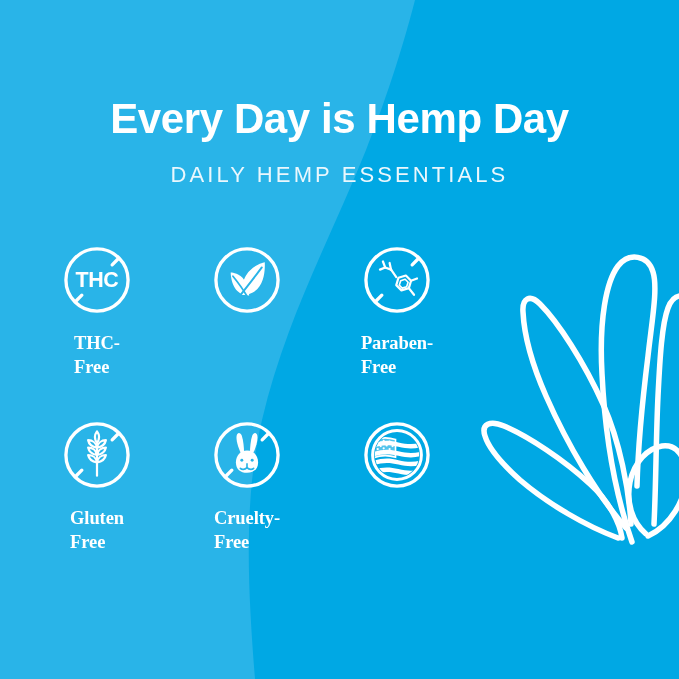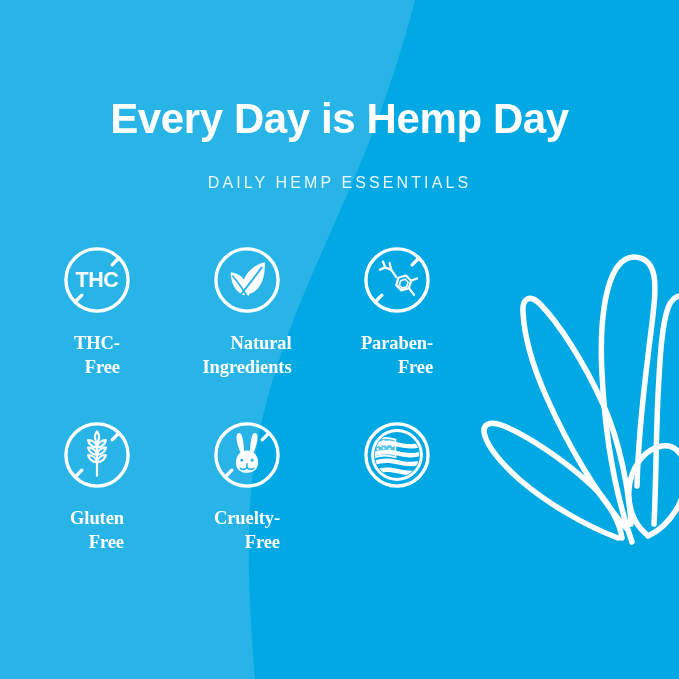--- a/index.html
+++ b/index.html
@@ -51,10 +51,10 @@
     white-space: nowrap;
   }
   .subtitle {
-    margin: 16px;
+    margin: 4px;
     padding-top: 17px;
     color: #eaf7fd;
-    font-size: 16px;
+    font-size: 22px;
     font-weight: normal;
     letter-spacing: 3.1px;
     white-space: nowrap;

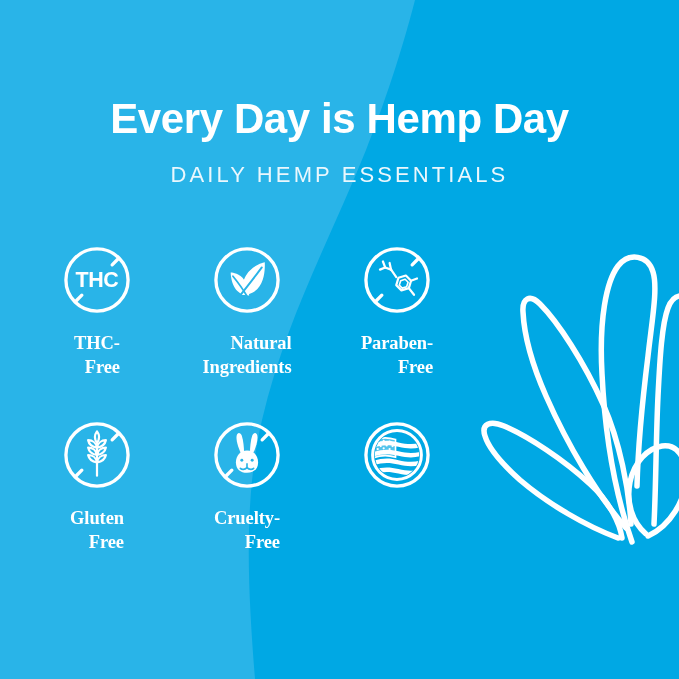--- a/index.html
+++ b/index.html
@@ -75,7 +75,7 @@
     display: flex;
     flex-direction: column;
     align-items: center;
-    text-align: right;
+    text-align: left;
   }
   .badge-icon {
     width: 74px;

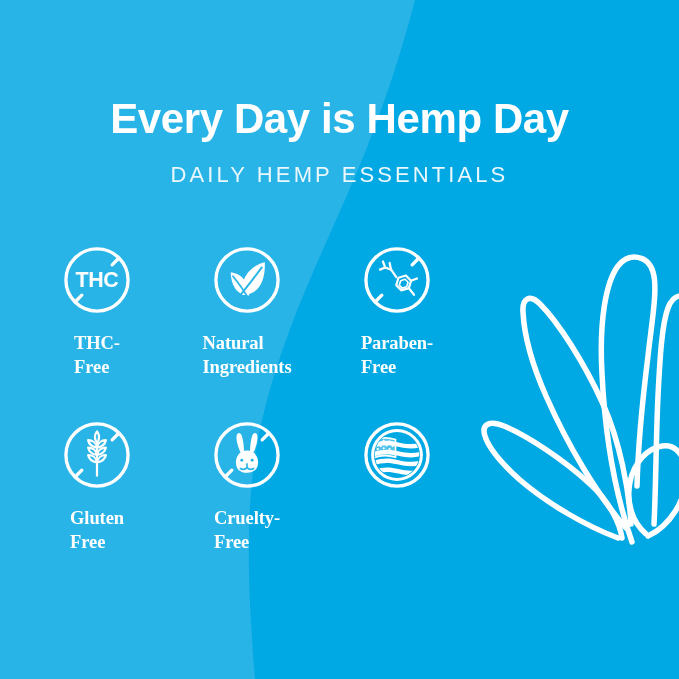--- a/index.html
+++ b/index.html
@@ -165,7 +165,6 @@
         <path d="M40,72 C46,64 56,52 70,33" stroke="#29b4e8" stroke-width="2.6" stroke-linecap="round" fill="none"></path>
         <path d="M50,72 C46,65 40,56 31,45" stroke="#29b4e8" stroke-width="2.4" stroke-linecap="round" fill="none"></path>
       </svg>
-      <div class="badge-label">Natural<br>Ingredients</div>
     </div>
 
     <div class="badge">

